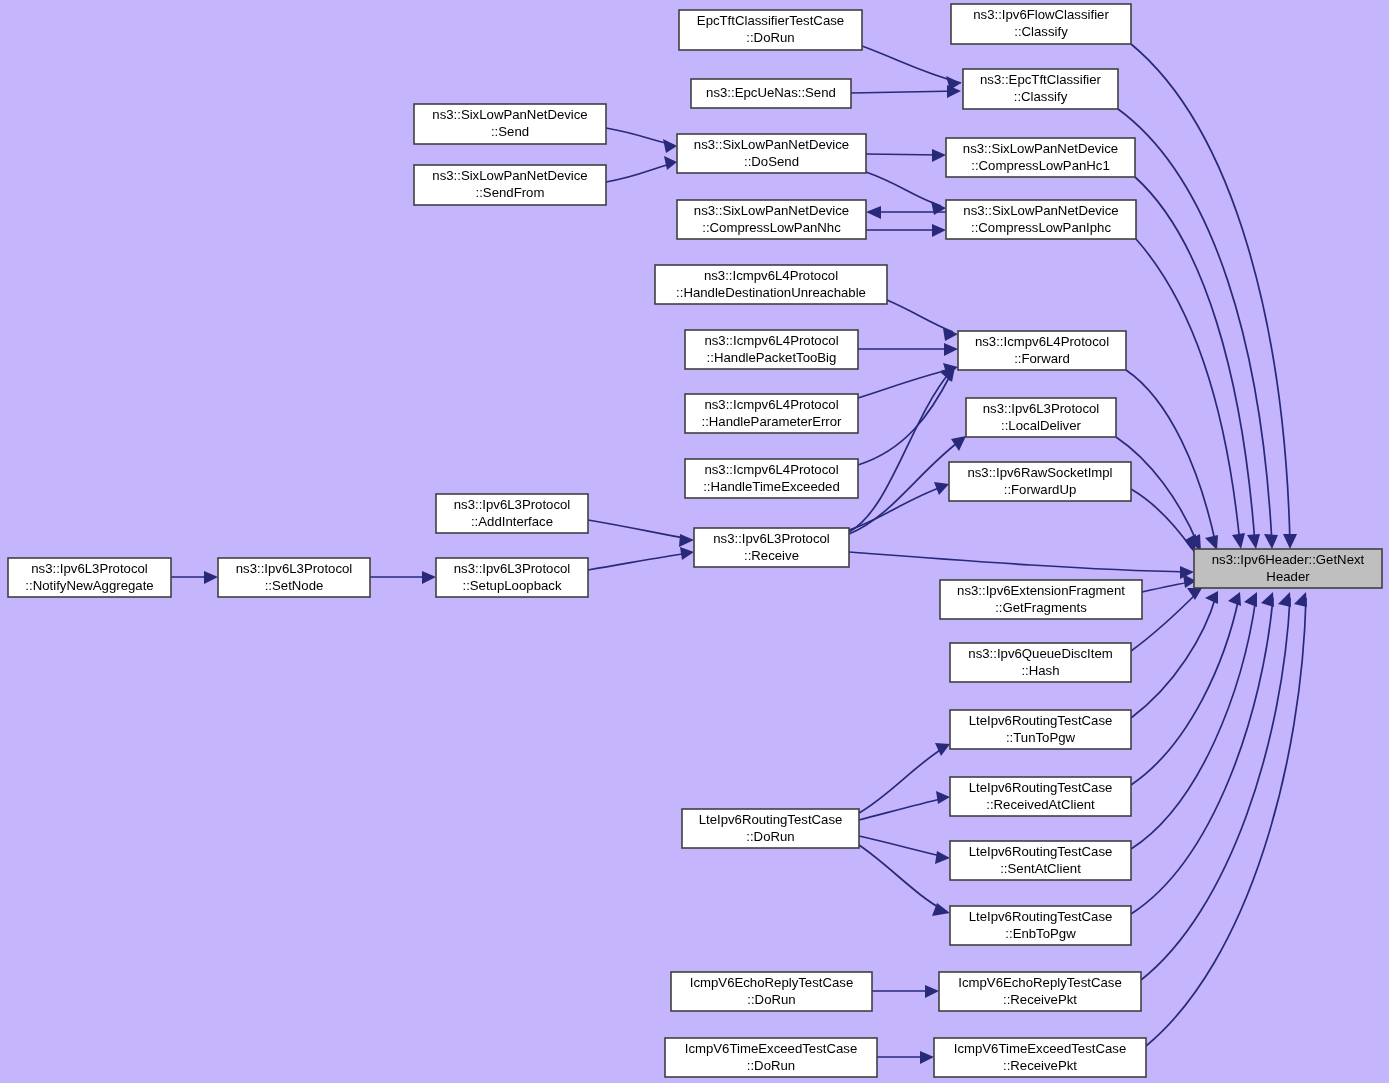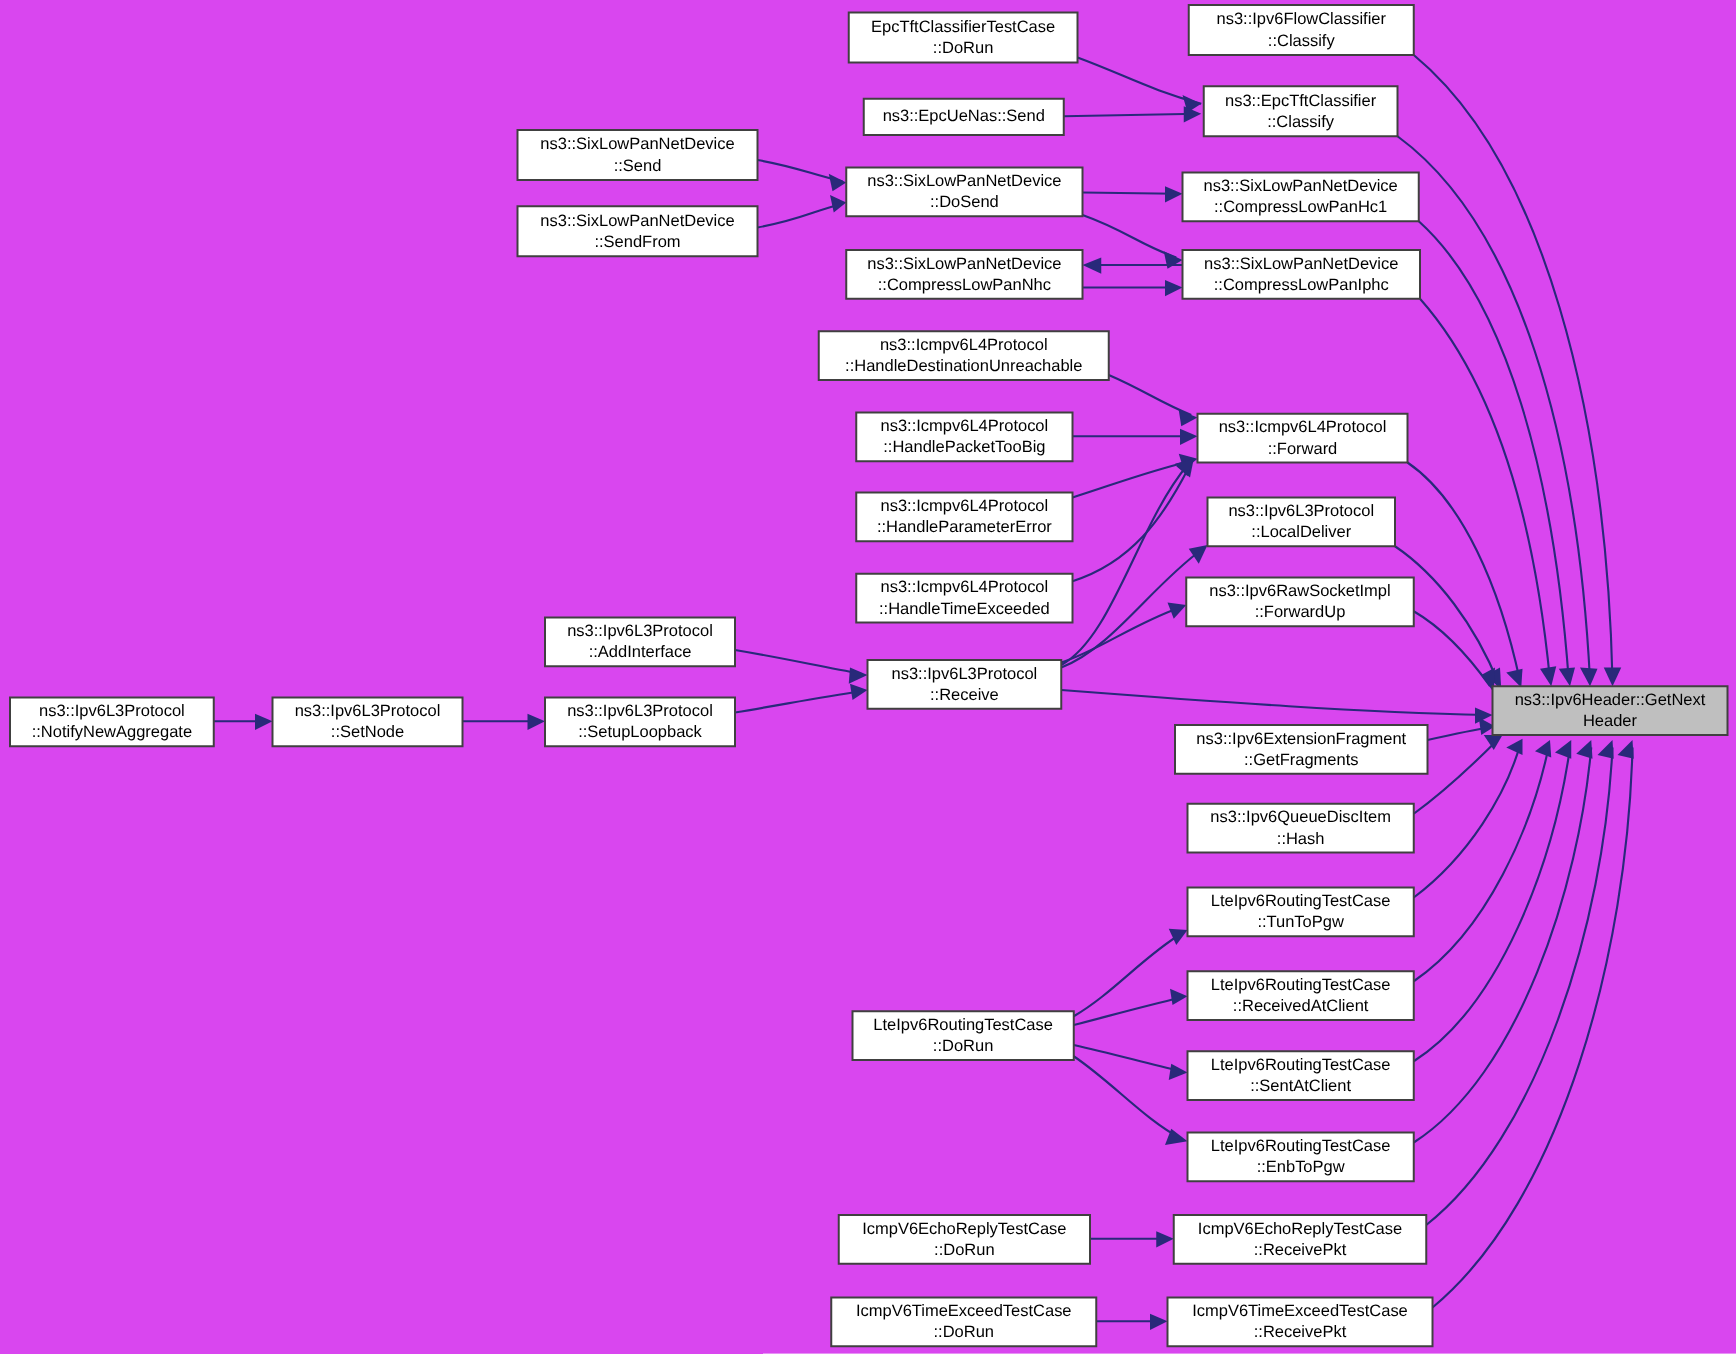--- a/index.html
+++ b/index.html
@@ -11,7 +11,7 @@
     position: relative;
     width: 1389px;
     height: 1083px;
-    background: #d946ef;
+    background: #c4b5fd;
     font-family: "Liberation Sans", sans-serif;
     overflow: hidden;
   }

